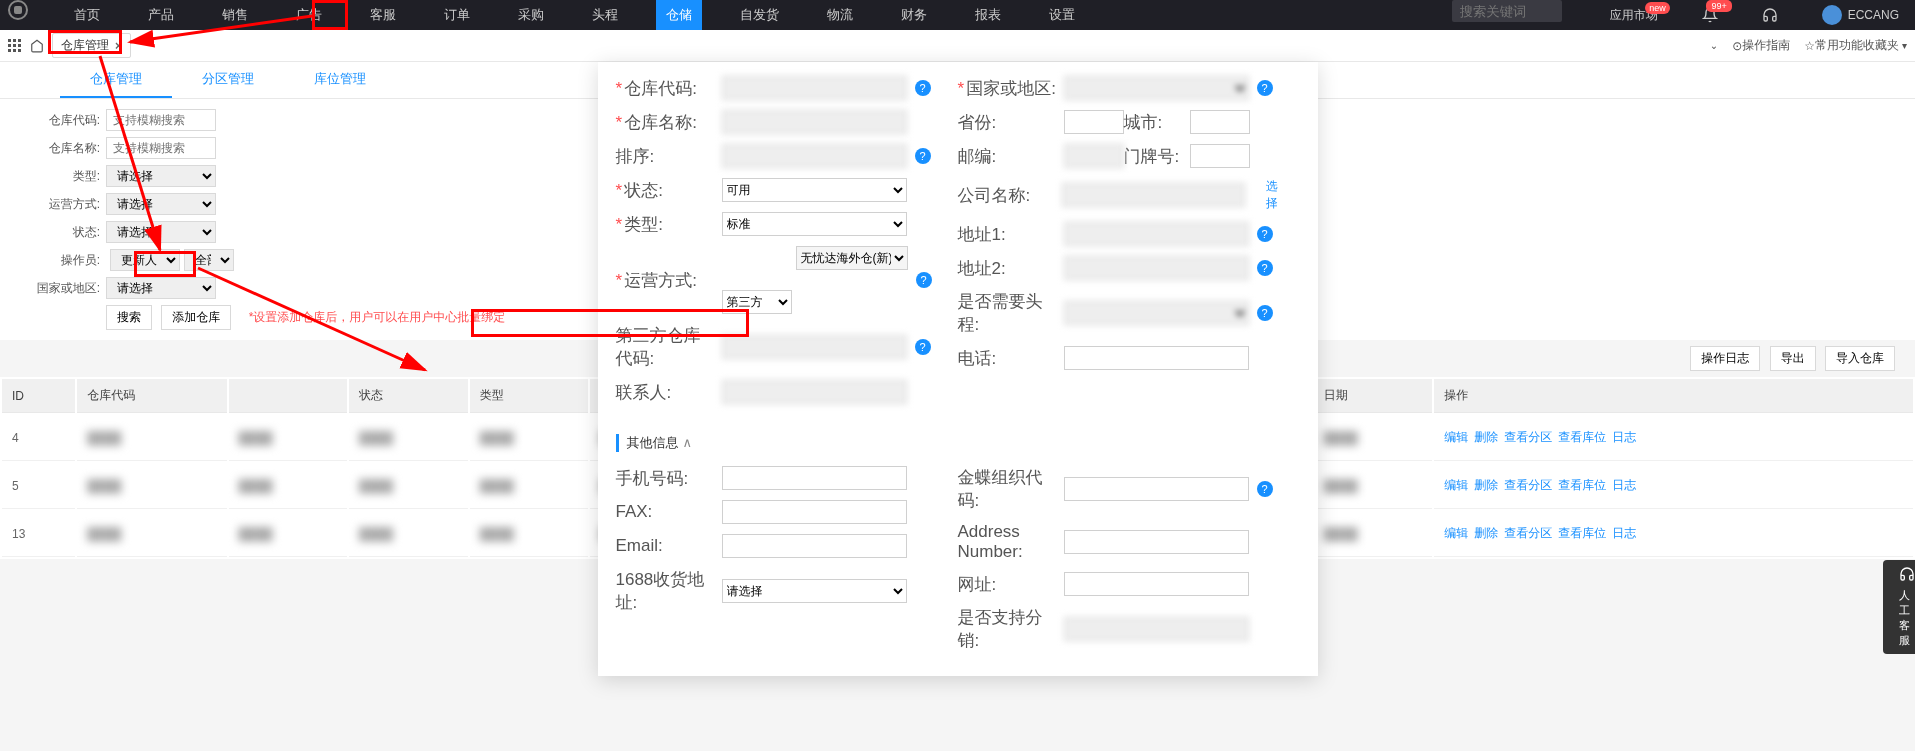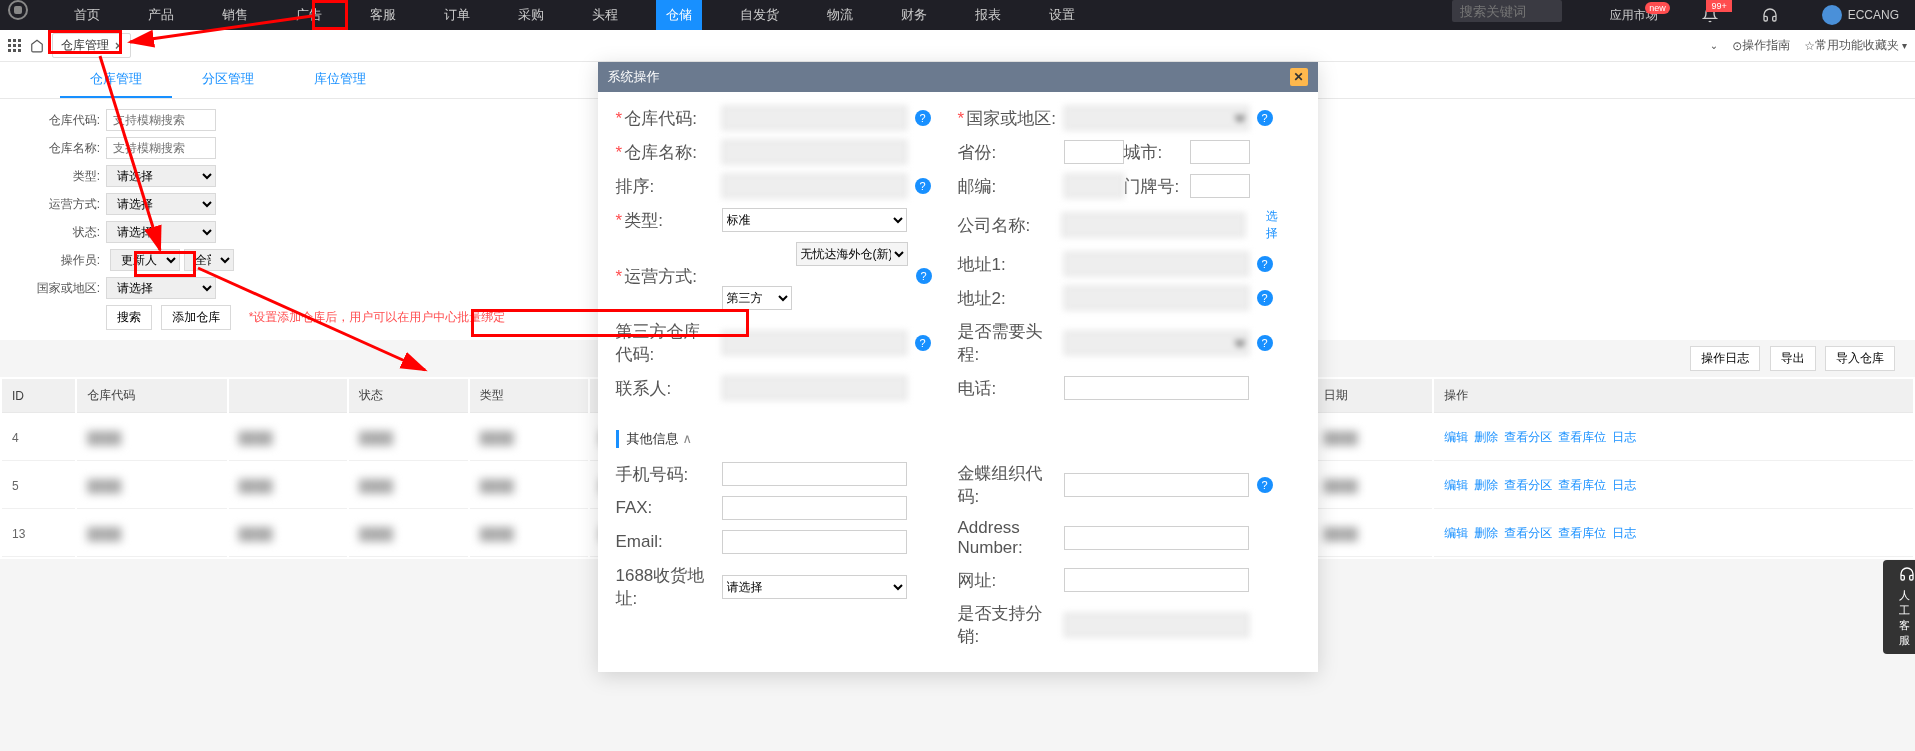--- a/index.html
+++ b/index.html
@@ -15,7 +15,7 @@
 .topnav .search-box { background: #3a3a42; border: none; height: 22px; width: 110px; padding: 0 8px; color: #ccc; border-radius: 2px; margin-right: 12px; }
 .topnav .right-item { padding: 0 8px; display: flex; align-items: center; height: 30px; cursor: pointer; position: relative; }
 .badge-new { background: #ff4d4f; color: #fff; font-size: 9px; padding: 1px 4px; border-radius: 6px; position: absolute; top: 2px; right: -4px; }
-.badge-count { background: #ff4d4f; color: #fff; font-size: 9px; padding: 1px 5px; border-radius: 0; position: absolute; top: 0px; right: -6px; }
+.badge-count { background: #ff4d4f; color: #fff; font-size: 9px; padding: 1px 5px; border-radius: 5px; position: absolute; top: 0px; right: -6px; }
 .avatar { width: 20px; height: 20px; background: #4a90d9; border-radius: 50%; margin-right: 6px; }
 .icon-bell, .icon-headset { width: 16px; height: 16px; }
 

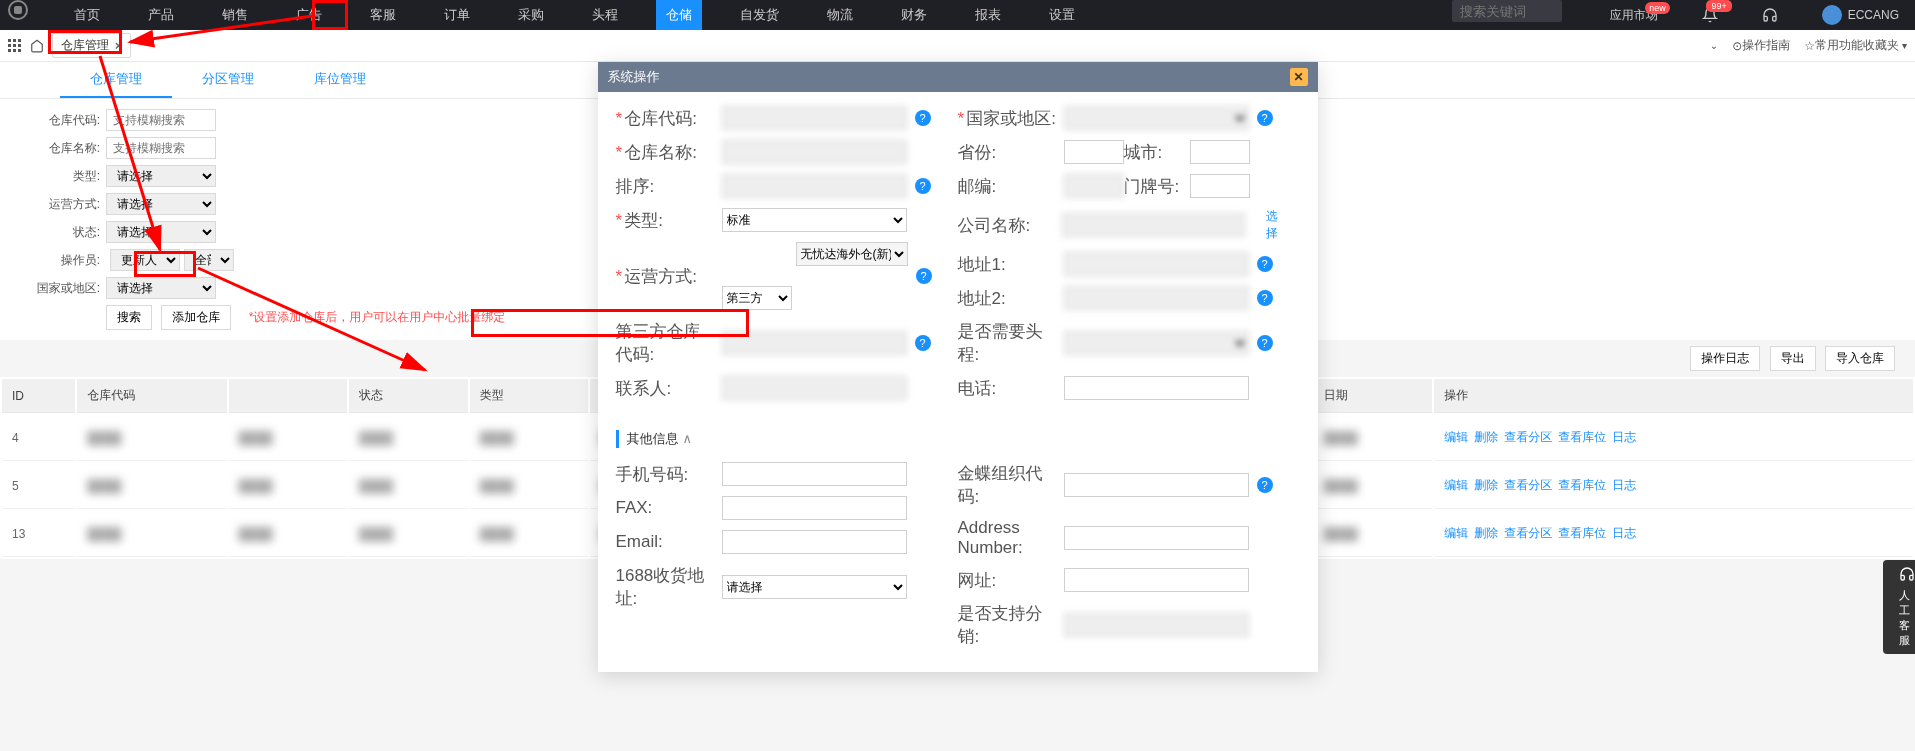--- a/index.html
+++ b/index.html
@@ -266,10 +266,6 @@
 
 <div class="modal-overlay">
   <div class="modal">
-    <div class="modal-header">
-      <span class="title">系统操作</span>
-      <span class="close-btn">✕</span>
-    </div>
     <div class="modal-body">
       <div class="form-grid">
         <div class="form-col" id="form-left">

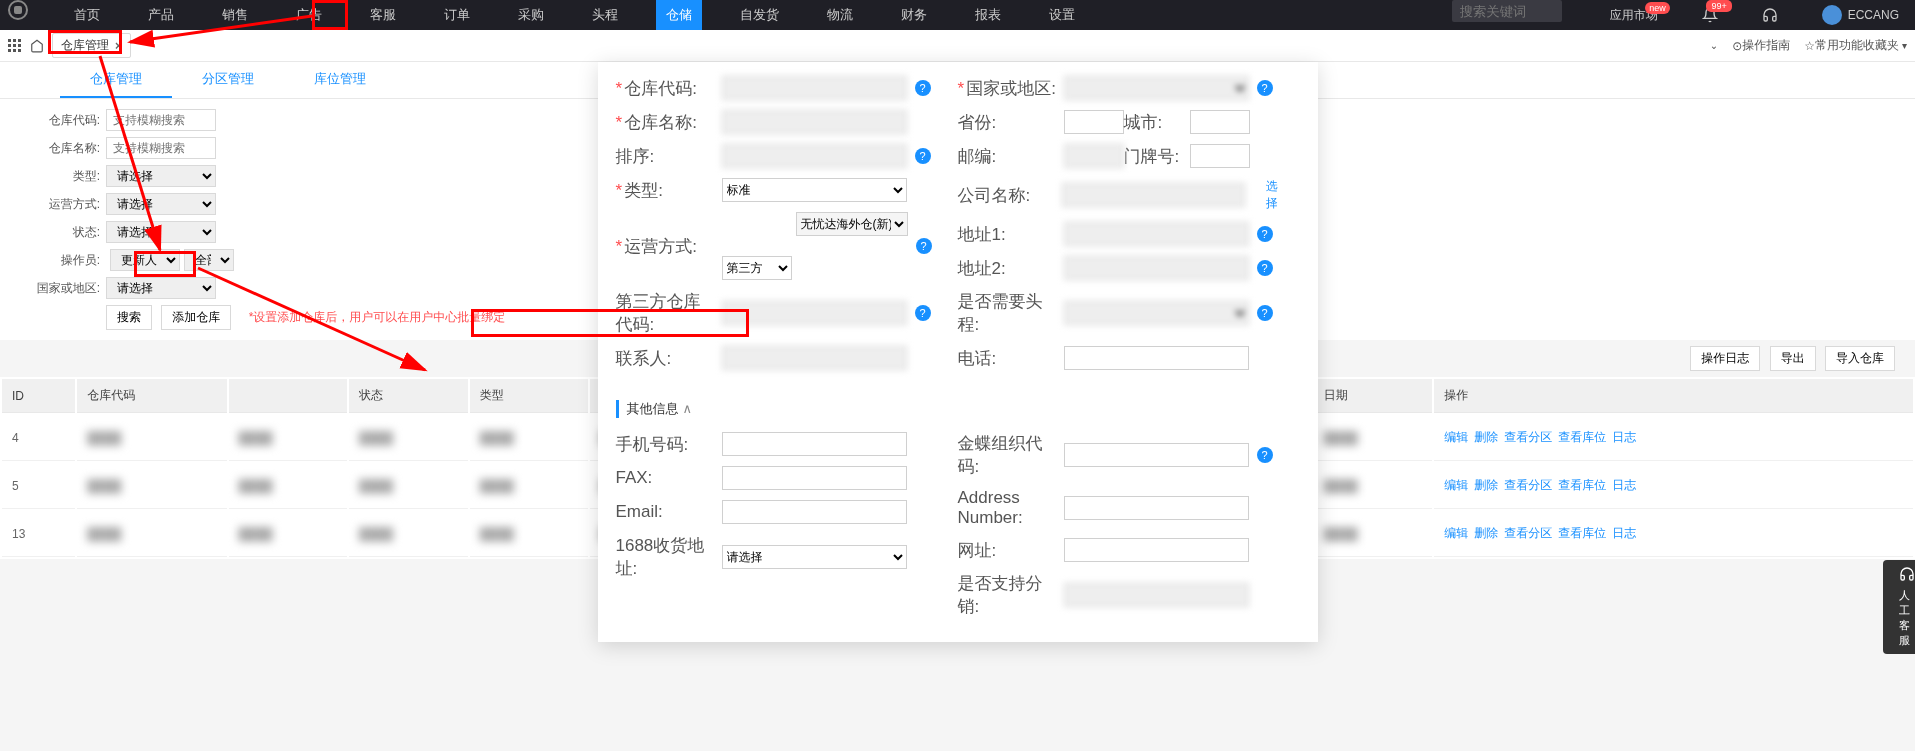--- a/index.html
+++ b/index.html
@@ -284,6 +284,10 @@
               <span class="help-icon">?</span>
             </div>
             <div class="form-row2">
+              <span class="form-label"><span class="req">*</span>状态:</span>
+              <select class="form-select"><option>可用</option></select>
+            </div>
+            <div class="form-row2">
               <span class="form-label"><span class="req">*</span>类型:</span>
               <select class="form-select"><option>标准</option></select>
             </div>

